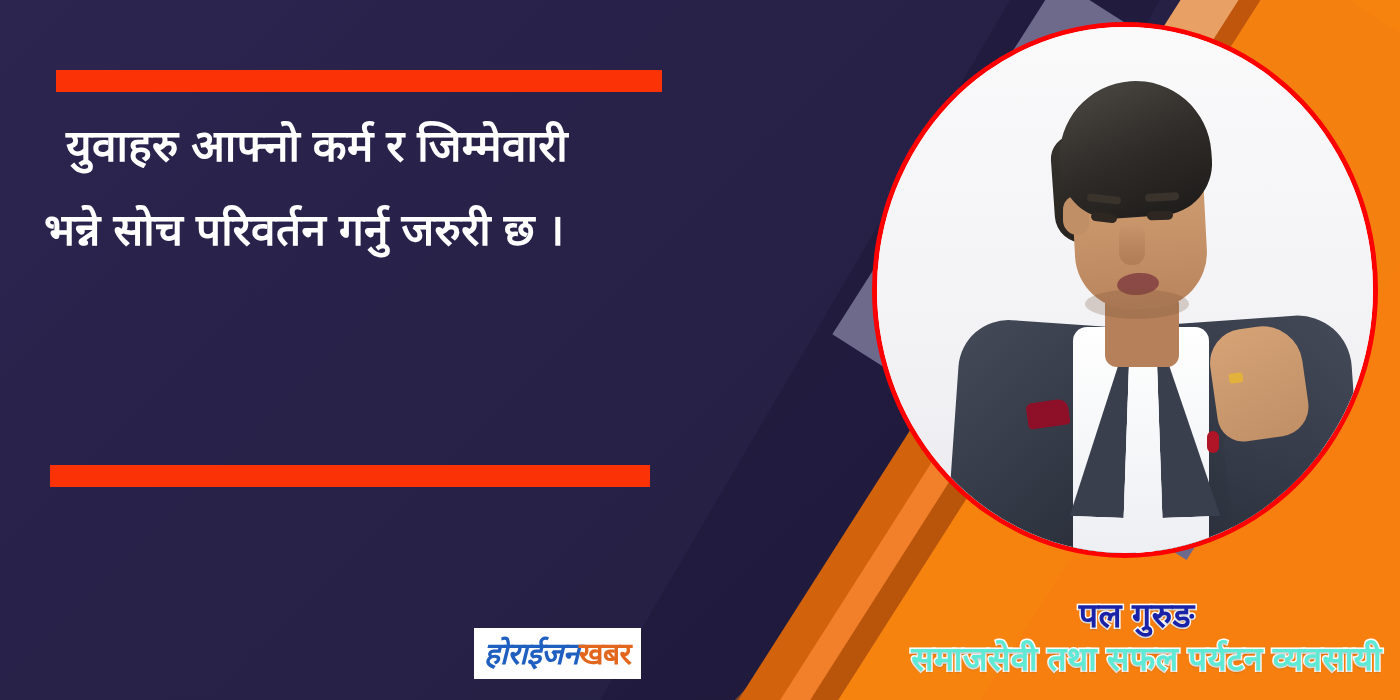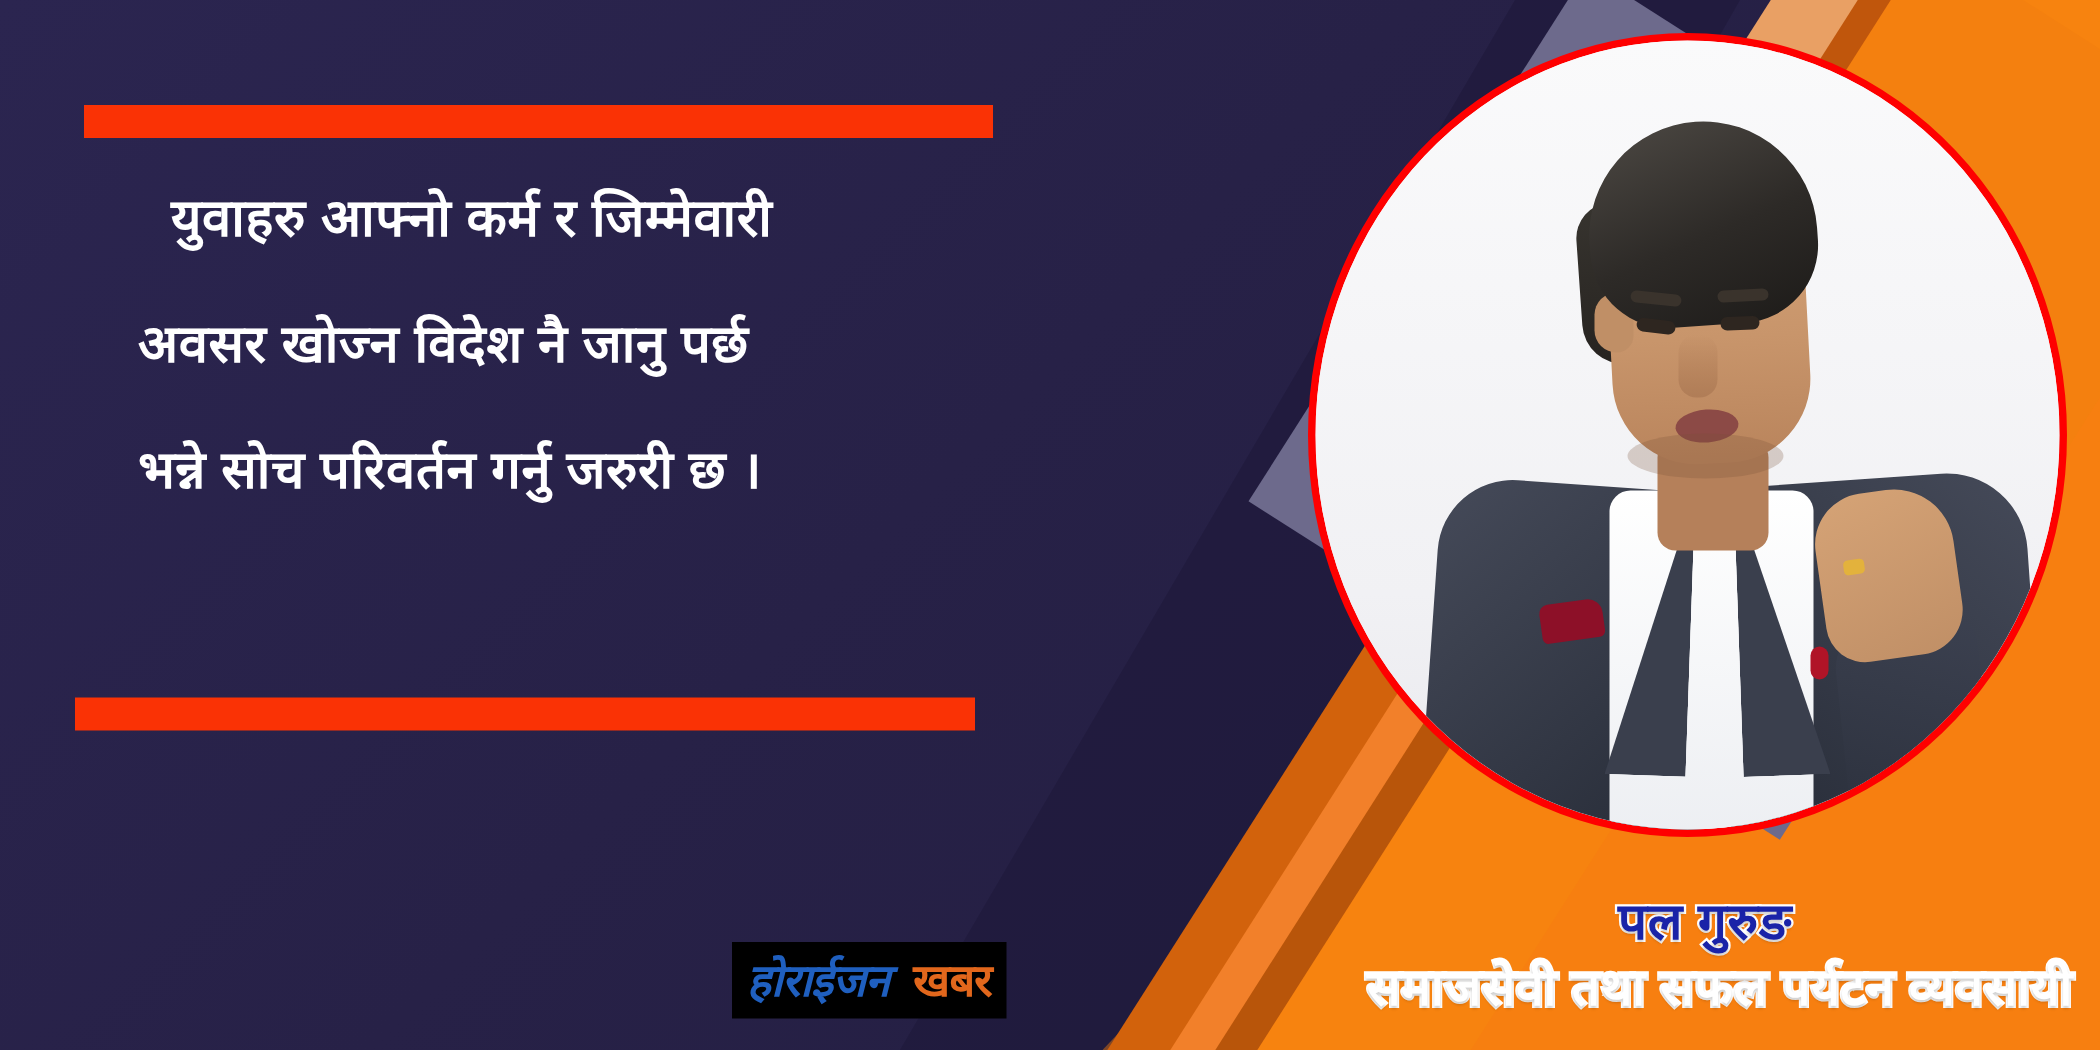--- a/index.html
+++ b/index.html
@@ -118,12 +118,11 @@
   .quote-line {
     color: #ffffff;
     font-family: "Liberation Sans", sans-serif;
-    font-size: 35px;
+    font-size: 44px;
     font-weight: 700;
     line-height: 84px;
     letter-spacing: .4px;
     white-space: nowrap;
-    margin-left: 48px;
   }
   .quote-line.indent { padding-left: 22px; }
 

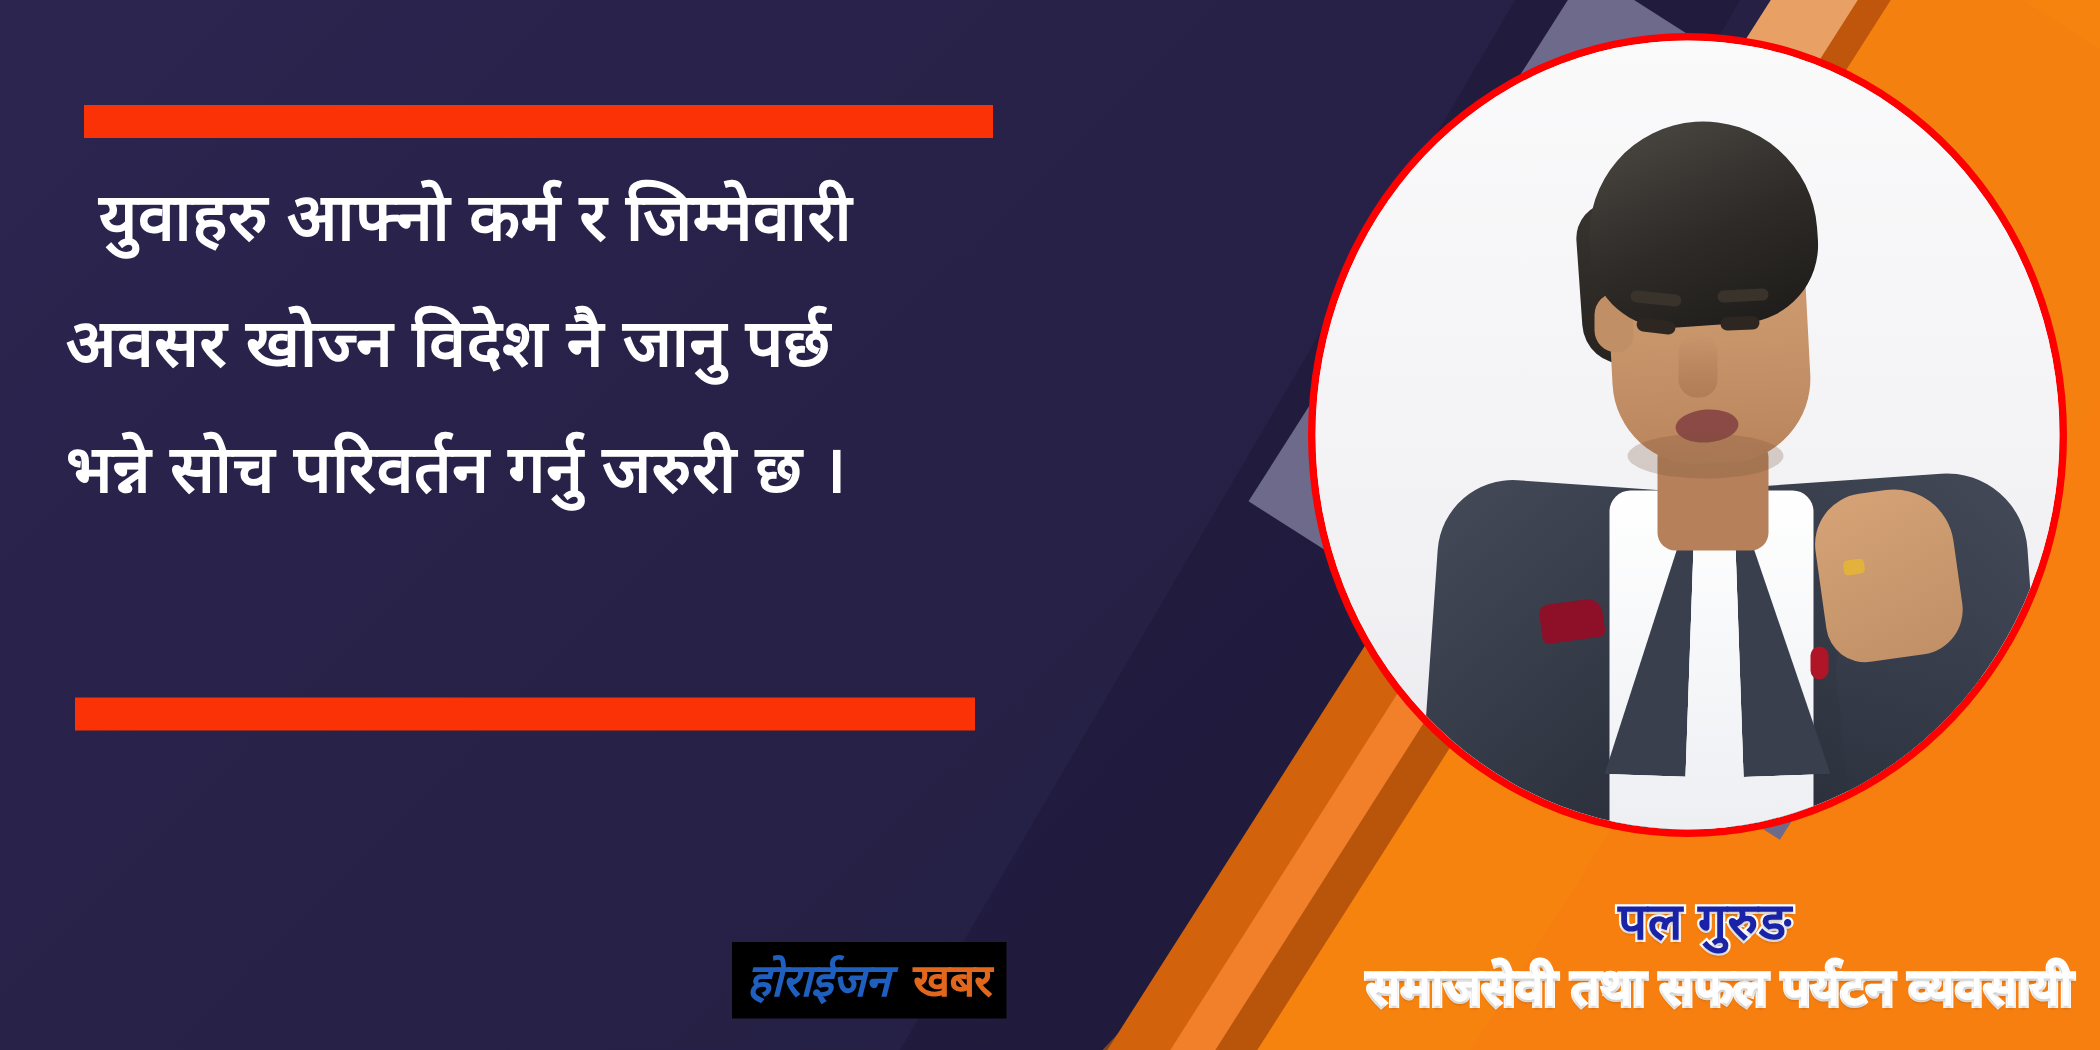--- a/index.html
+++ b/index.html
@@ -388,7 +388,6 @@
 
   <div class="quote-block">
     <div class="quote-line indent">युवाहरु आफ्नो कर्म र जिम्मेवारी</div>
-    <div class="quote-line">अवसर खोज्न विदेश नै जानु पर्छ</div>
     <div class="quote-line">भन्ने सोच परिवर्तन गर्नु जरुरी छ ।</div>
   </div>
 

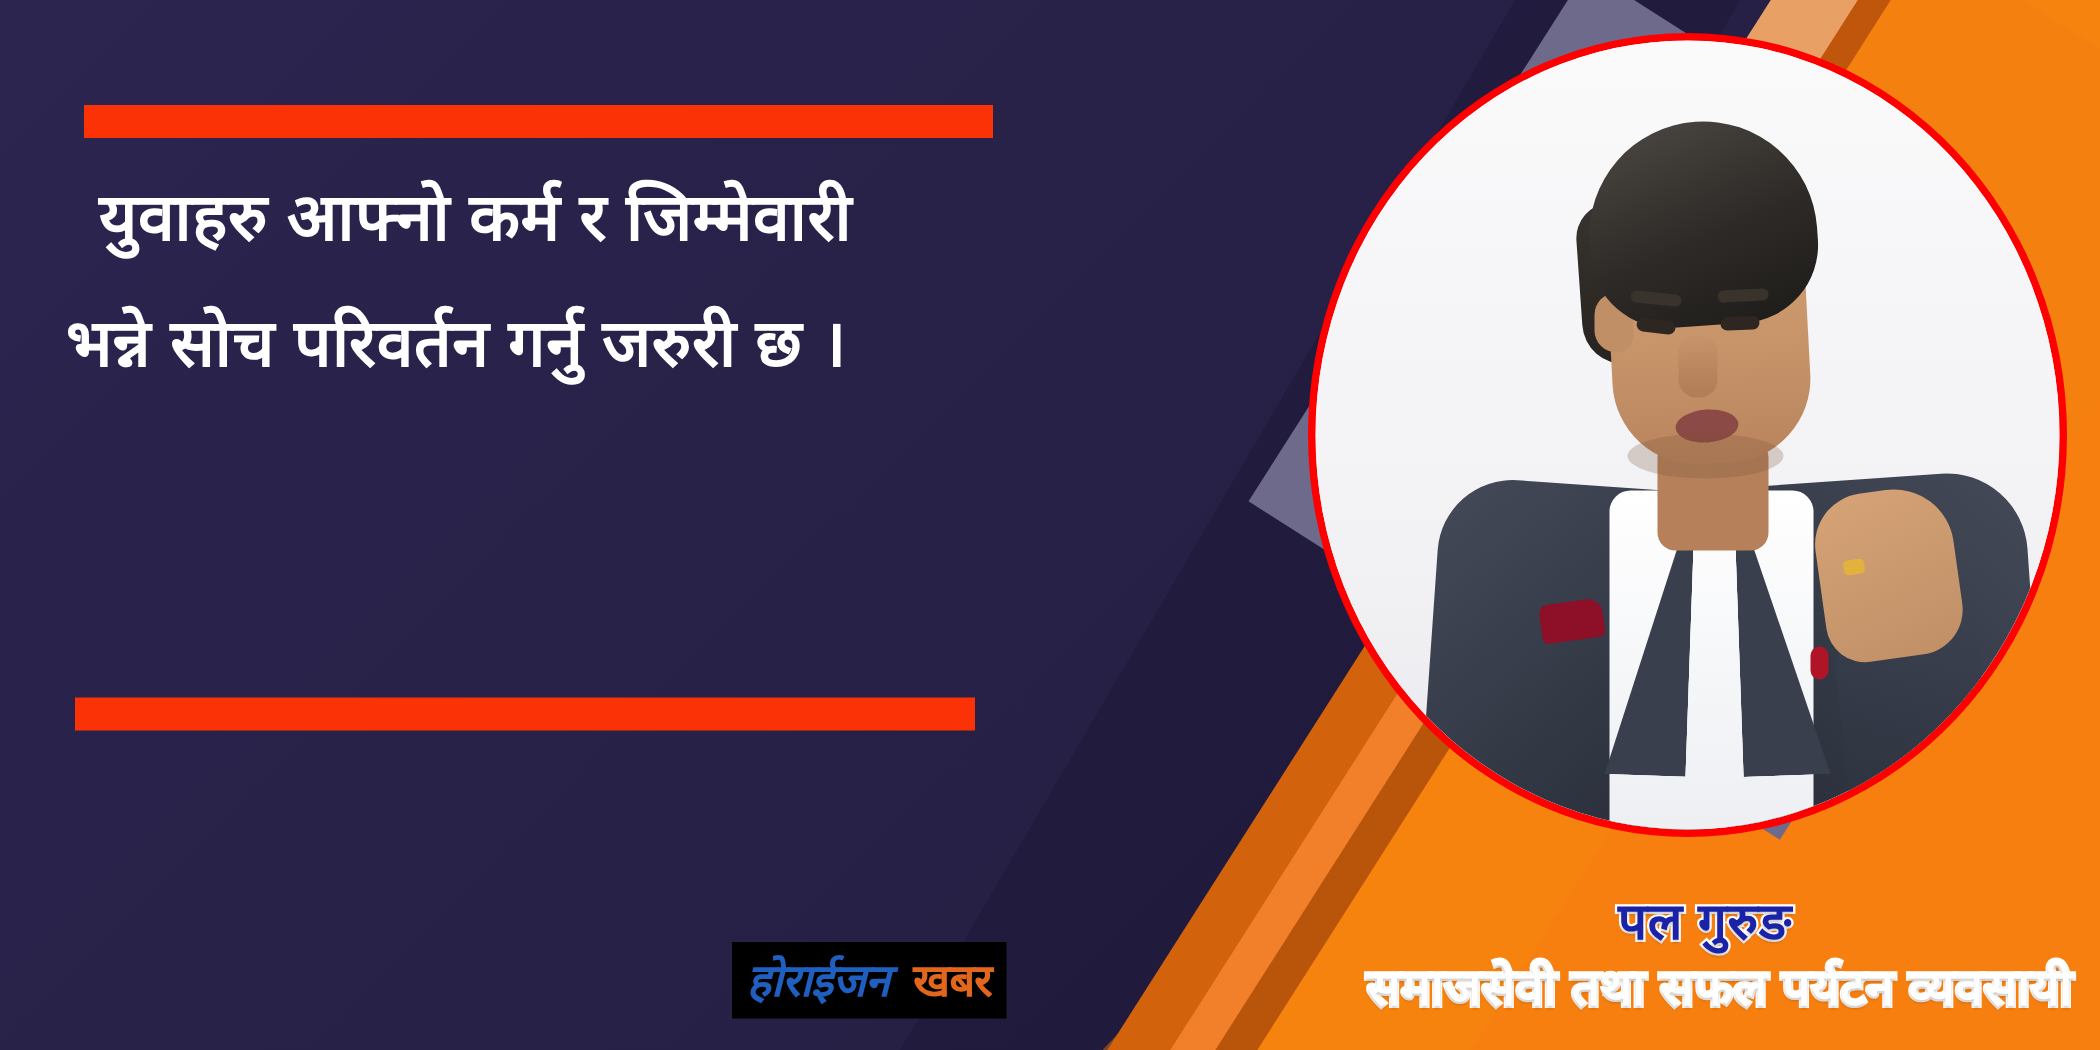--- a/index.html
+++ b/index.html
@@ -339,13 +339,13 @@
   
   .logo {
     position: absolute;
-    left: 488px;
+    left: 474px;
     top: 628px;
-    background: #000000;
+    background: #ffffff;
     padding: 4px 10px 6px 10px;
     display: flex;
     align-items: baseline;
-    gap: 16px;
+    gap: 0px;
   }
   .logo-part-1 {
     font-family: "Liberation Sans", sans-serif;

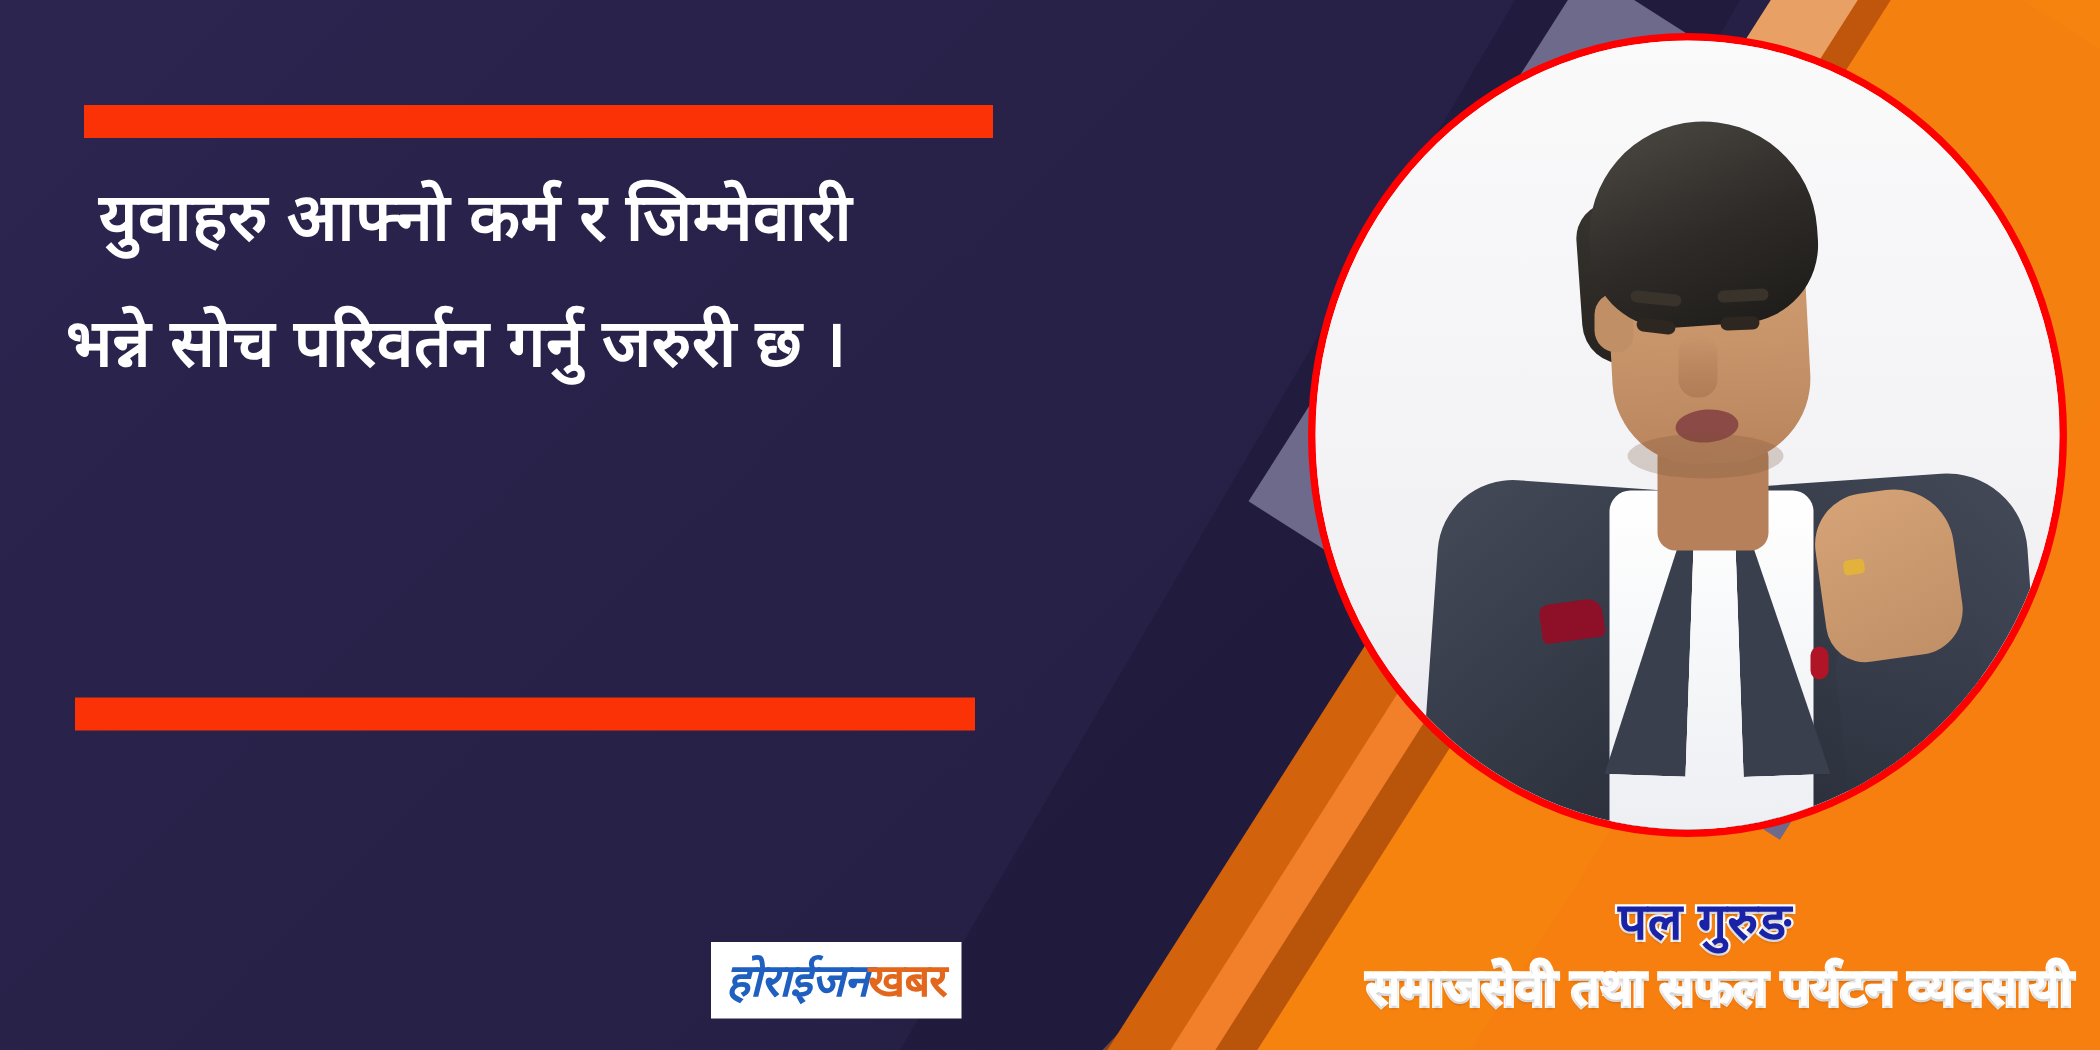--- a/index.html
+++ b/index.html
@@ -327,7 +327,7 @@
     font-family: "Liberation Sans", sans-serif;
     font-size: 33px;
     font-weight: 700;
-    color: #ffffff;
+    color: #5eead4;
     letter-spacing: .5px;
     -webkit-text-stroke: 3px #ffffff;
     paint-order: stroke fill;

